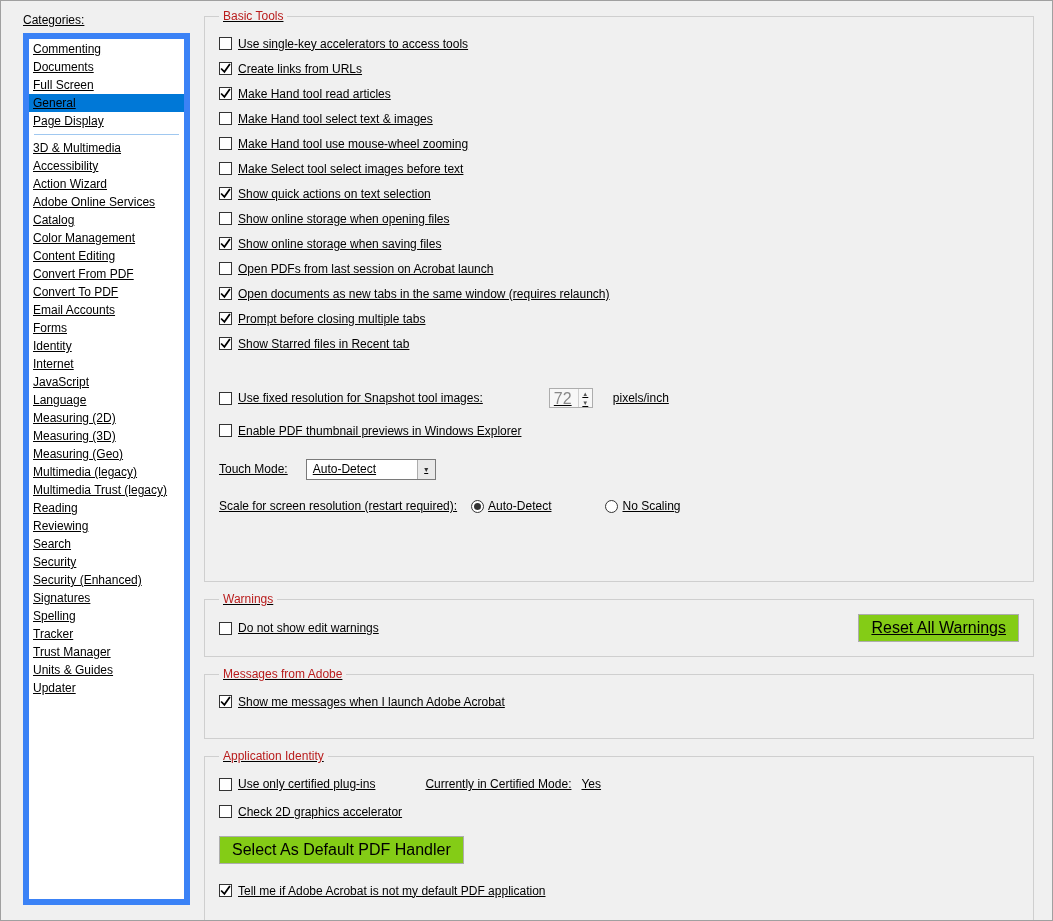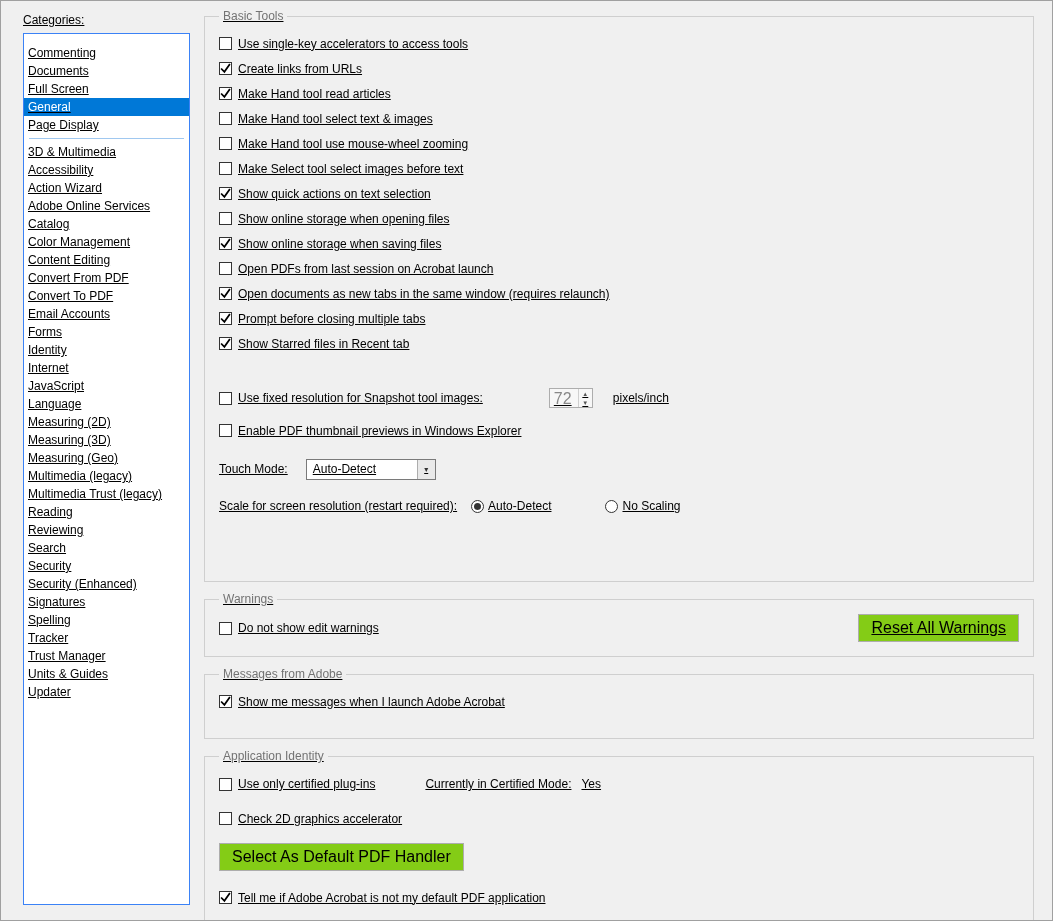--- a/index.html
+++ b/index.html
@@ -69,7 +69,7 @@
   }
   fieldset.group > legend {
     padding: 0 4px;
-    color: #737373;
+    color: #b91c1c;
   }
   .chk-row {
     display: flex;

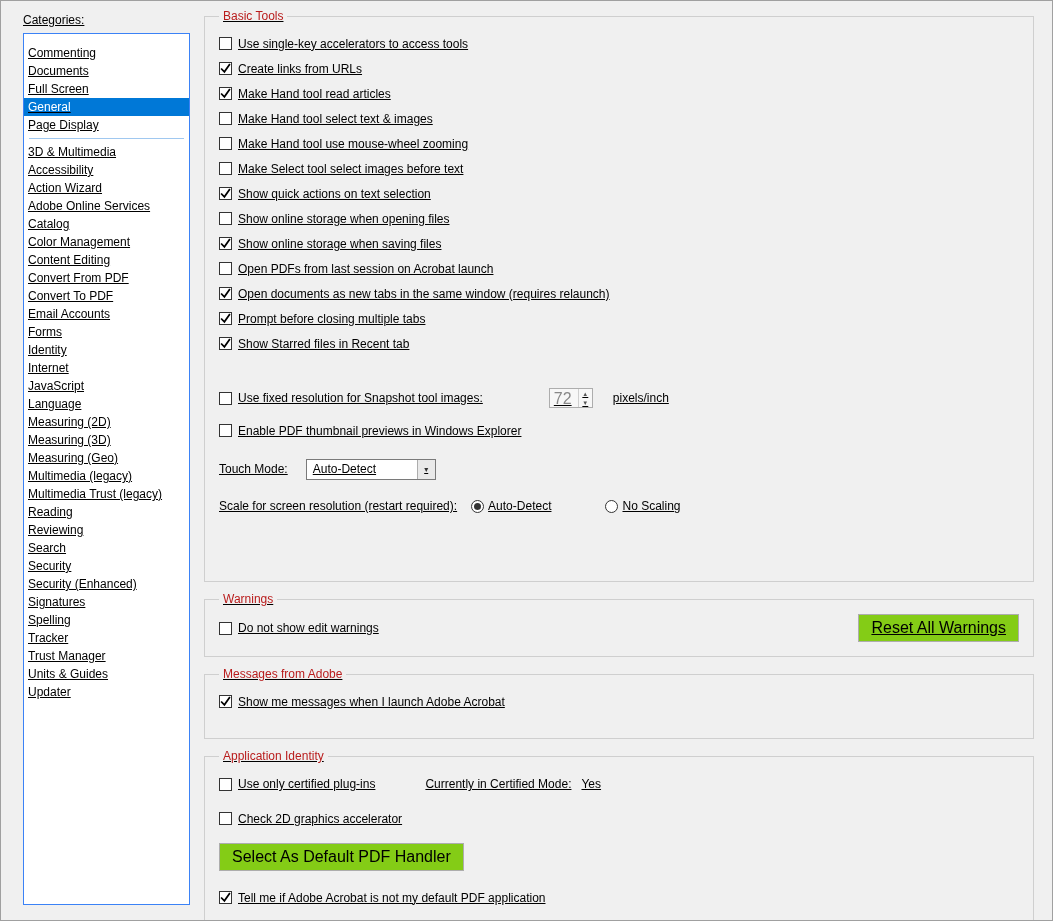--- a/index.html
+++ b/index.html
@@ -31,12 +31,12 @@
     margin-bottom: 6px;
   }
   .cat-list {
-    border: 1px solid #3b82f6;
+    border: 6px solid #3b82f6;
     background: #fff;
     height: 872px;
     box-sizing: border-box;
     overflow: hidden;
-    padding: 10px 0;
+    padding: 1px 0;
   }
   .cat-item {
     padding: 0 4px;

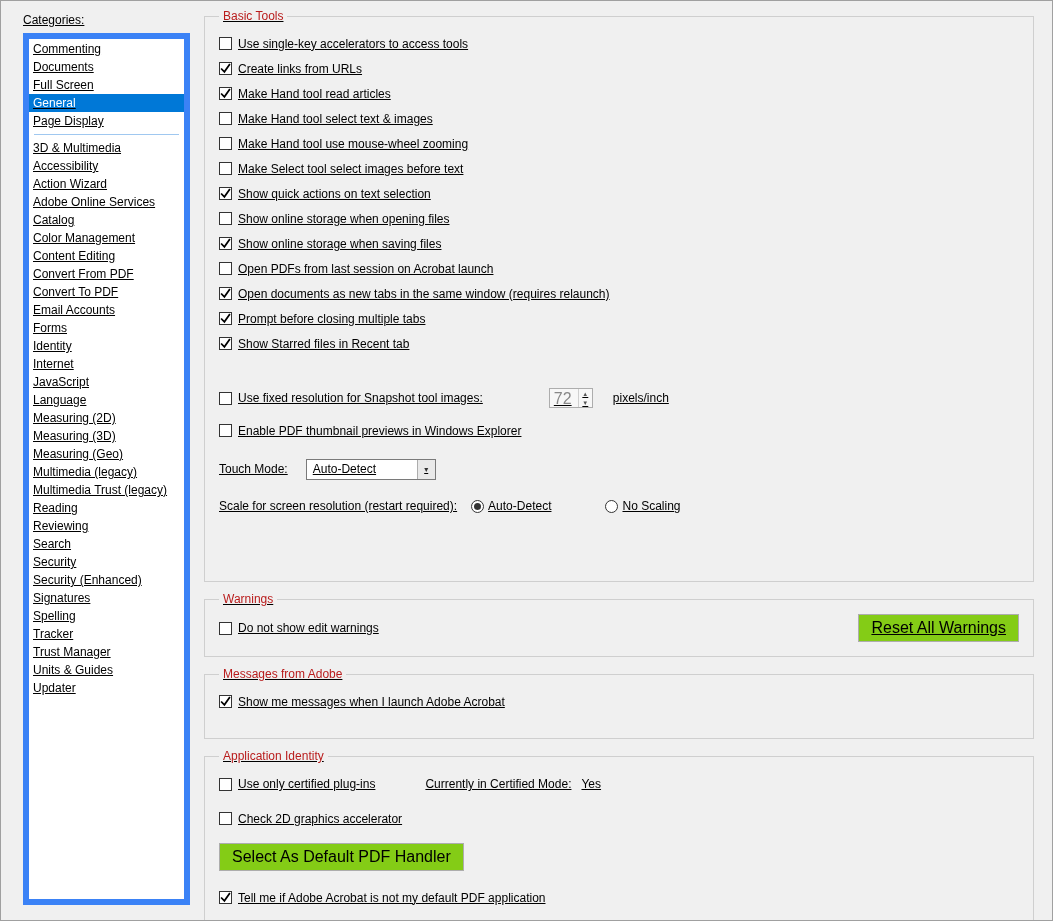--- a/index.html
+++ b/index.html
@@ -47,7 +47,7 @@
   }
   .cat-item.selected {
     background: #0078d7;
-    color: #ffffff;
+    color: #000000;
   }
   .cat-sep {
     margin: 4px 5px;

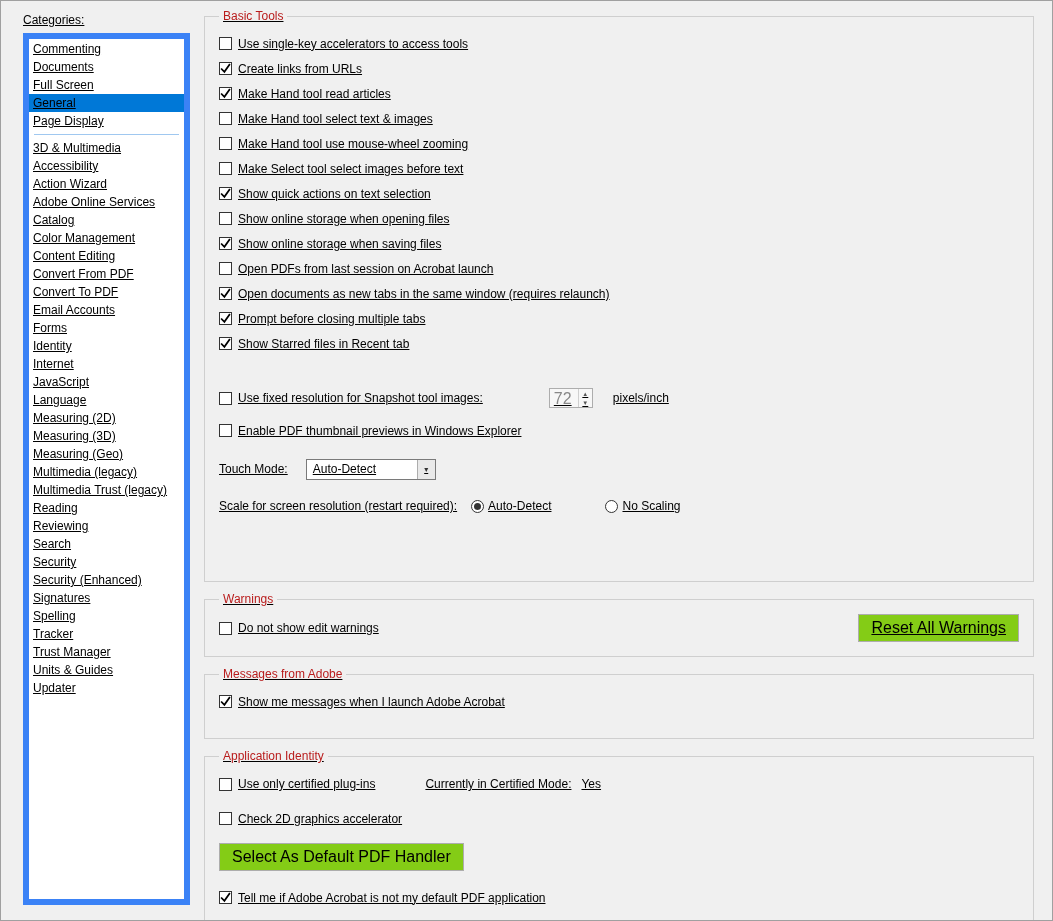--- a/index.html
+++ b/index.html
@@ -410,7 +410,7 @@
         <span>Yes</span>
       </div>
 
-      <div class="chk-row" style="margin-top:9px;">
+      <div class="chk-row" style="margin-top:2px;">
         <span class="chk" id="chk-gfx">
           
         </span>

